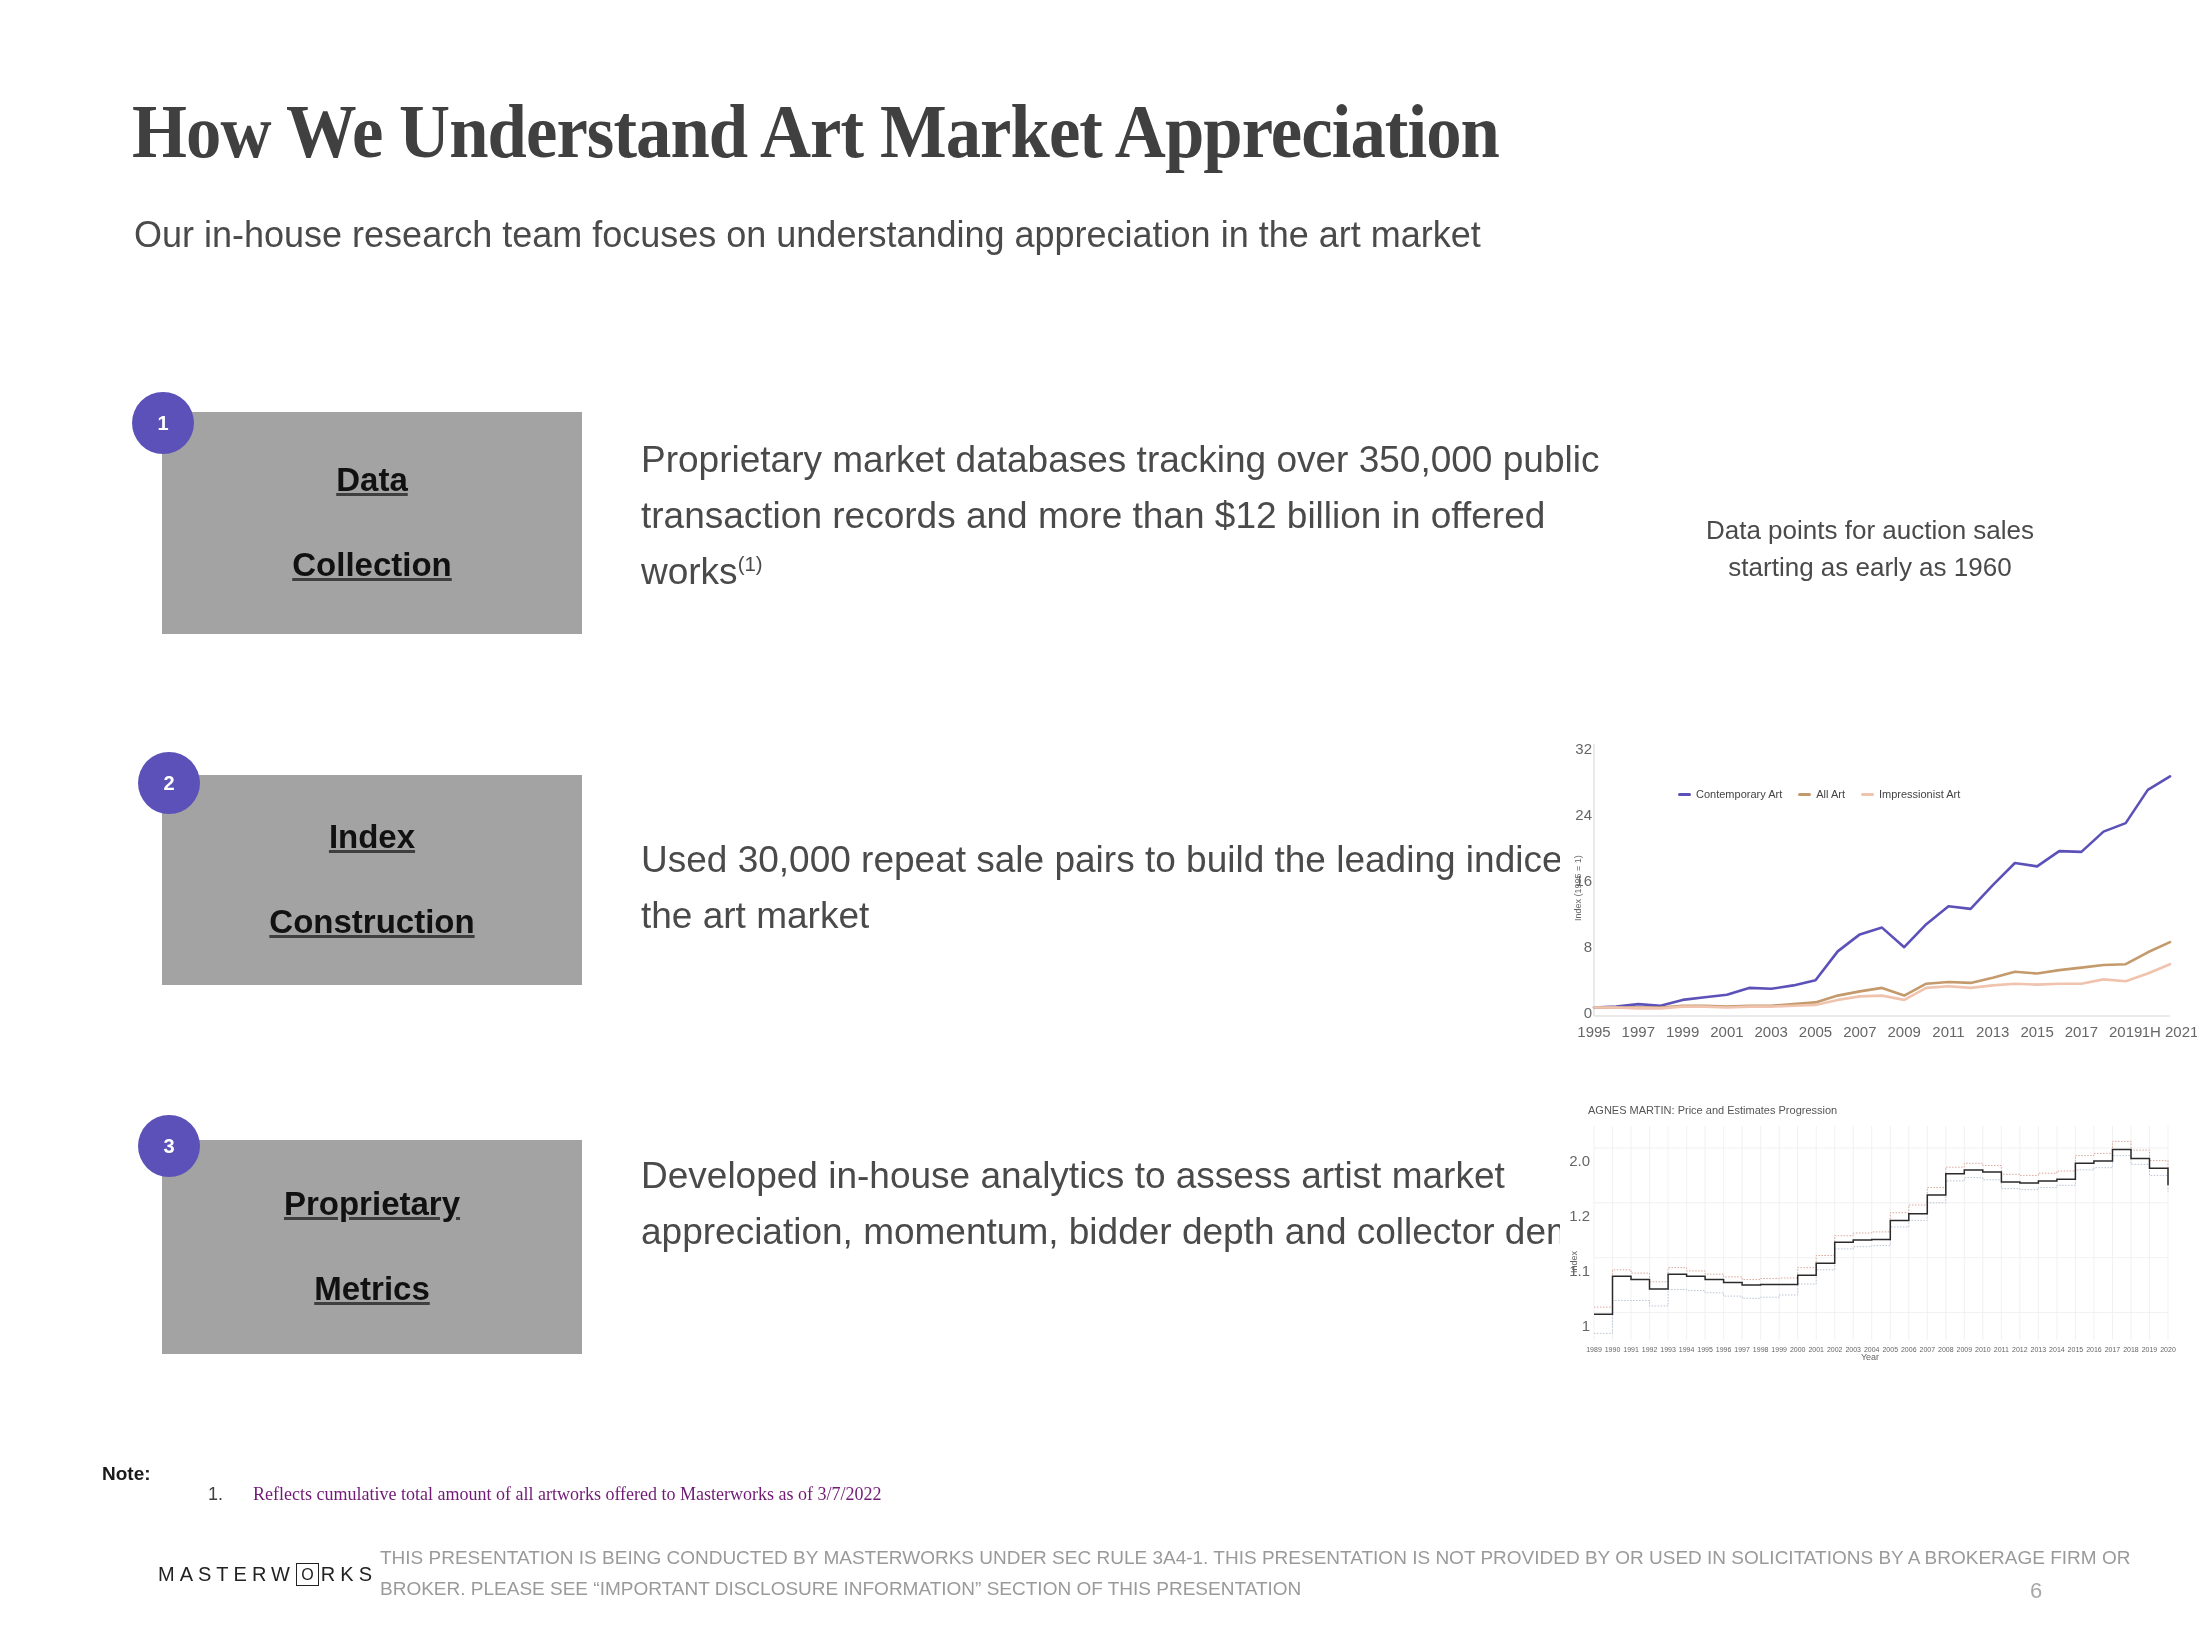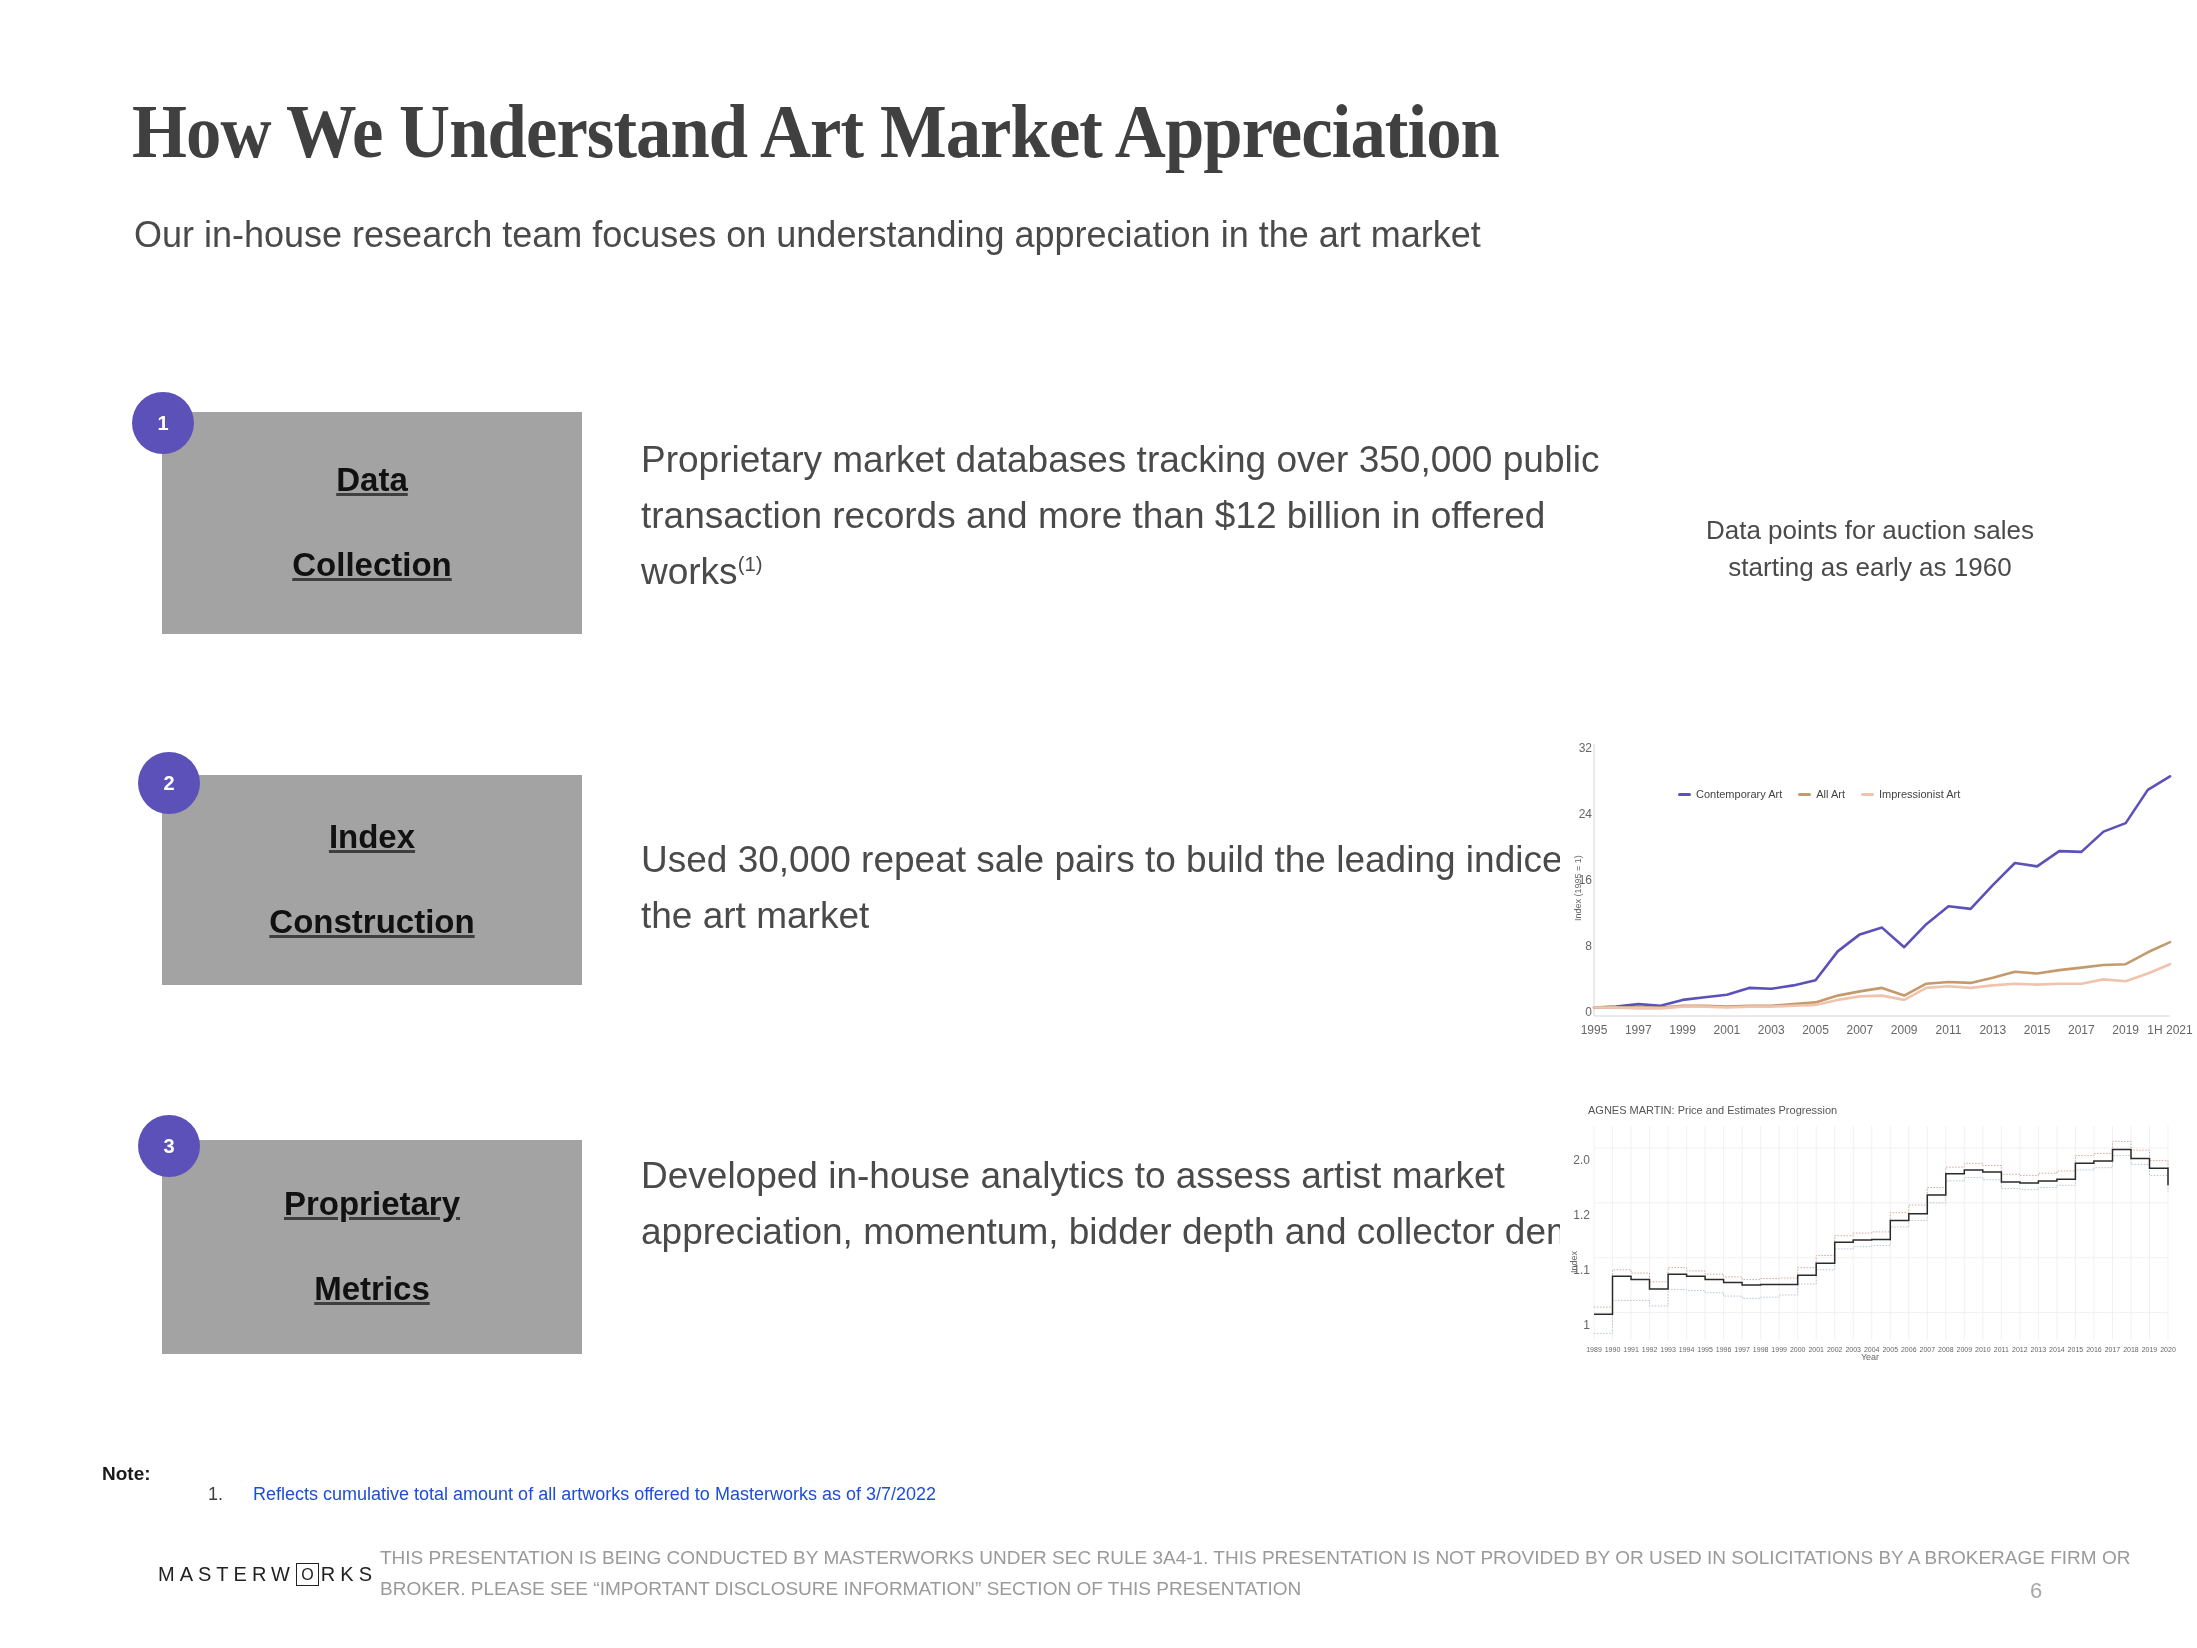--- a/index.html
+++ b/index.html
@@ -111,7 +111,7 @@
   }
   .tick {
     position:absolute;
-    font-size:12px;
+    font-size:15px;
     color:#666;
     white-space:nowrap;
   }

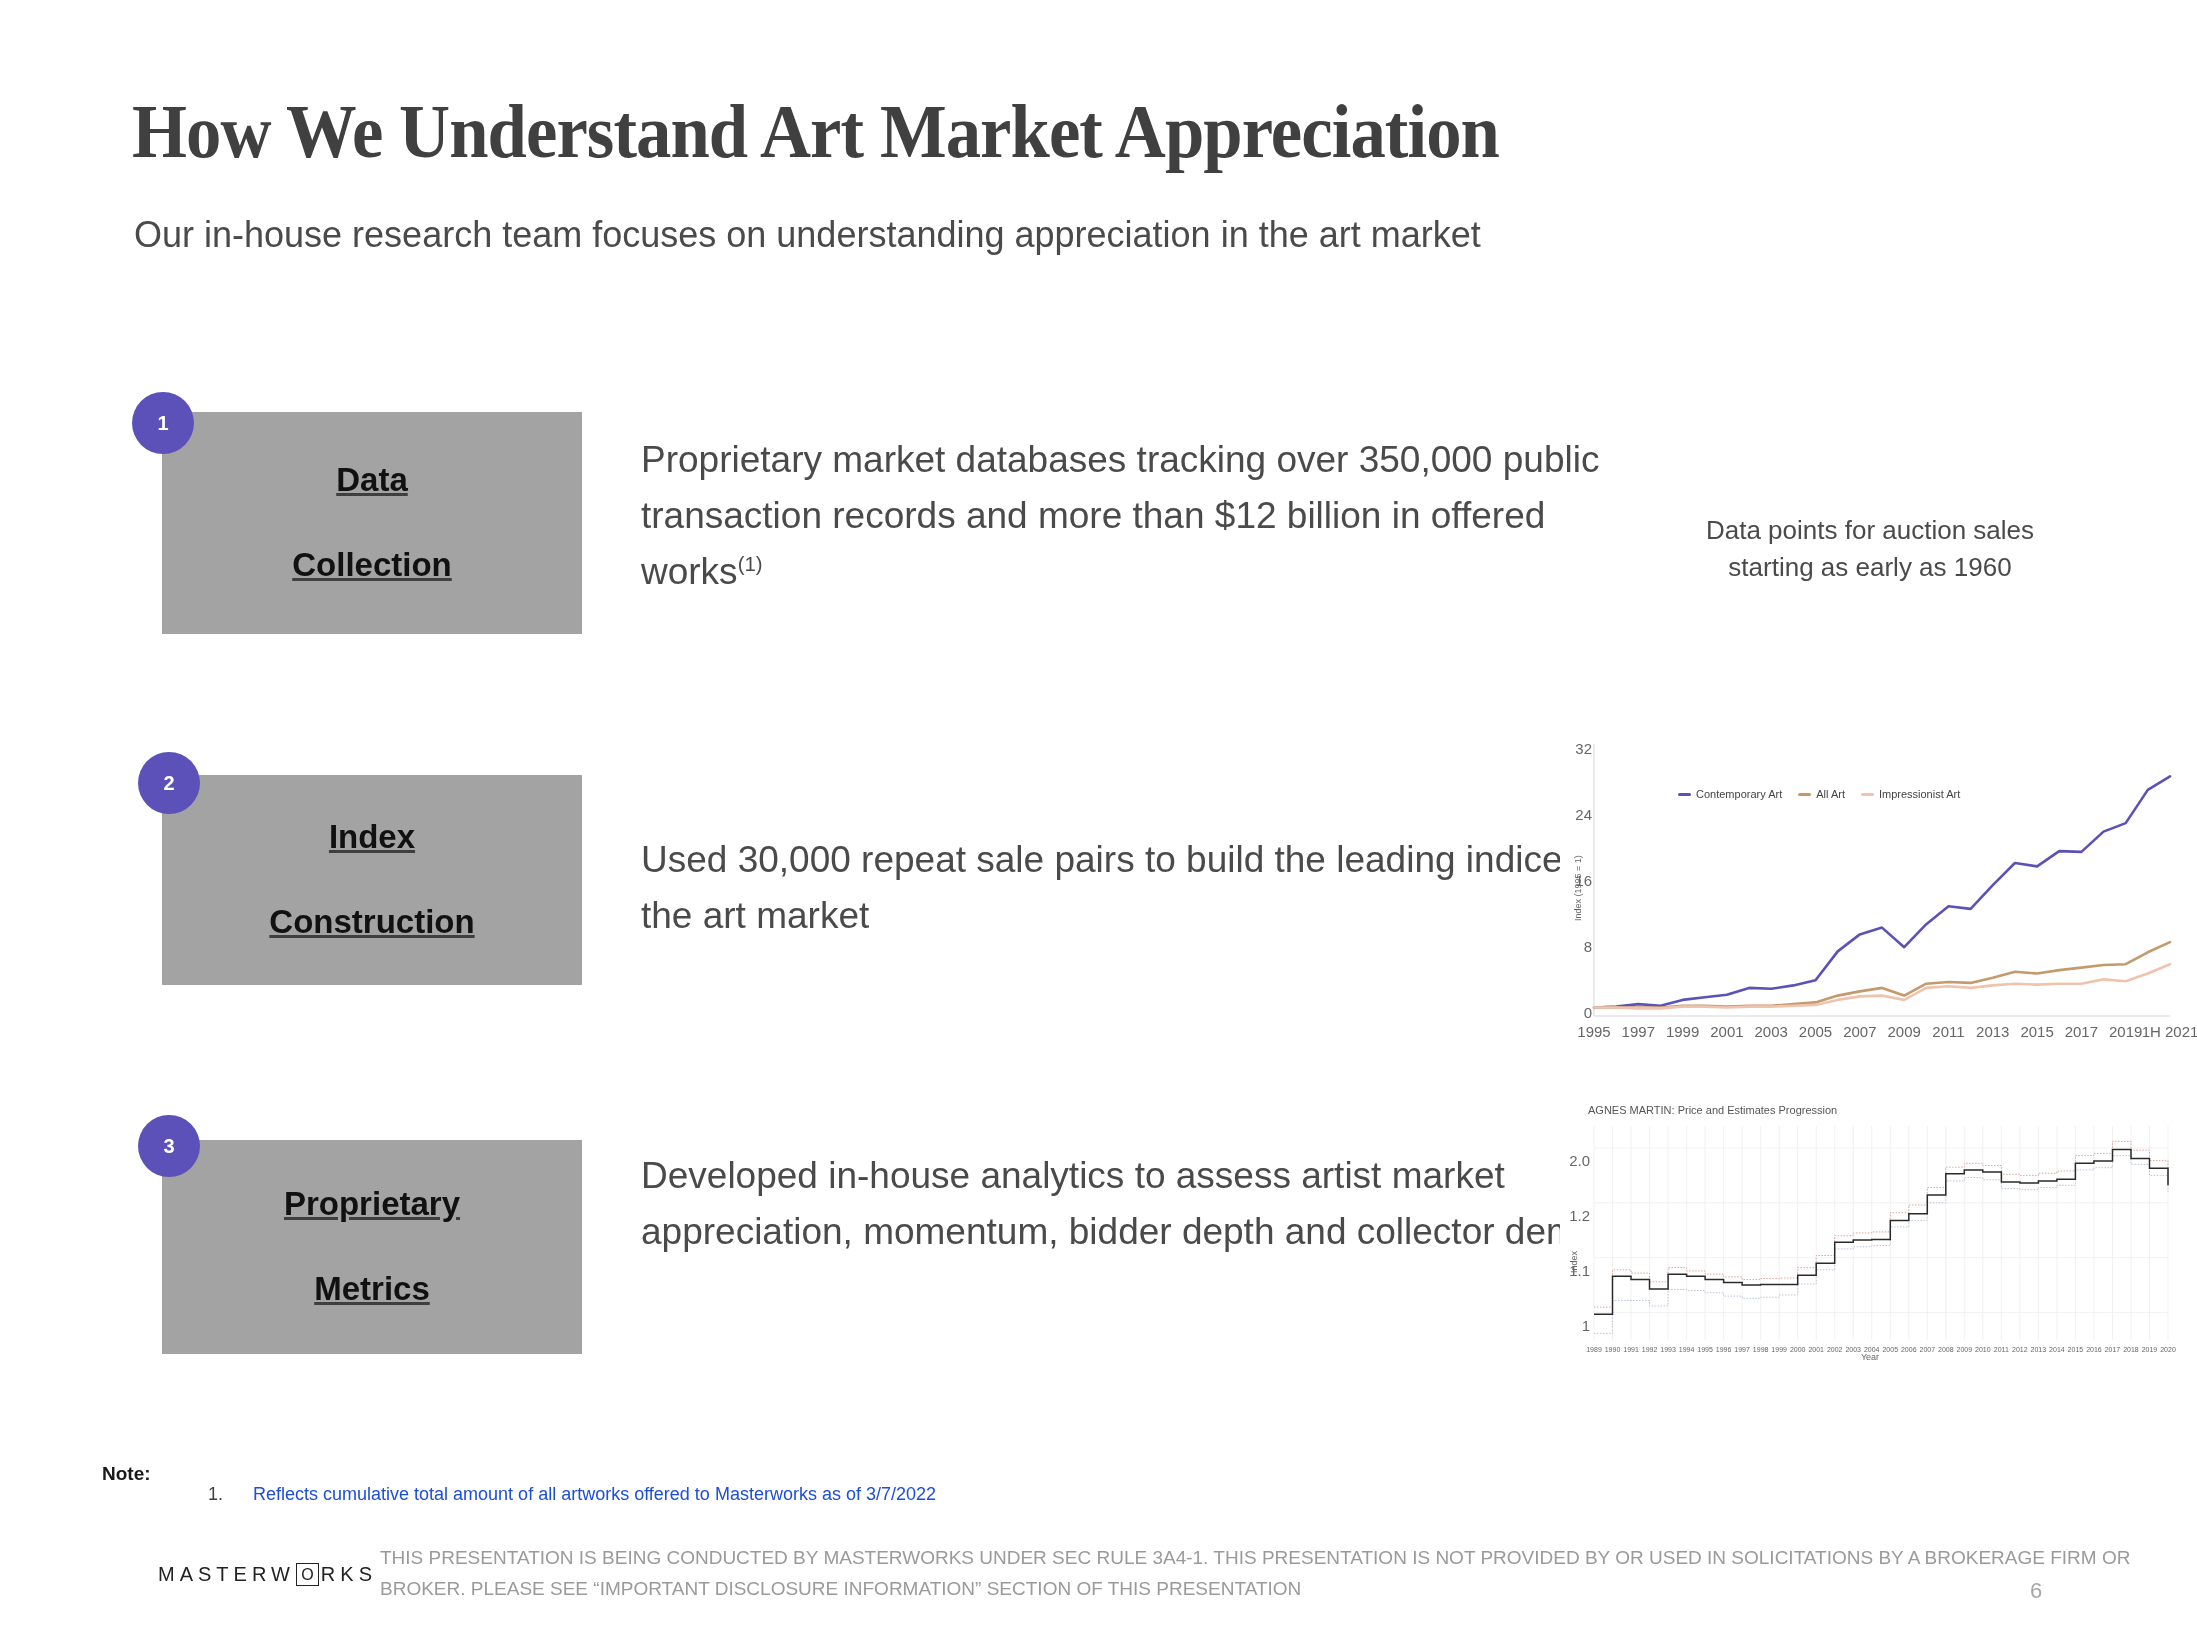--- a/index.html
+++ b/index.html
@@ -140,7 +140,7 @@
   }
   .note-text {
     position:absolute; left:253px; top:1484px;
-    font-size:18px; color:#1d4ed8; white-space:nowrap;
+    font-size:18px; color:#701a75; white-space:nowrap;font-family:Liberation Serif, serif;
   }
   .disclaimer {
     position:absolute; left:380px; top:1543px;

